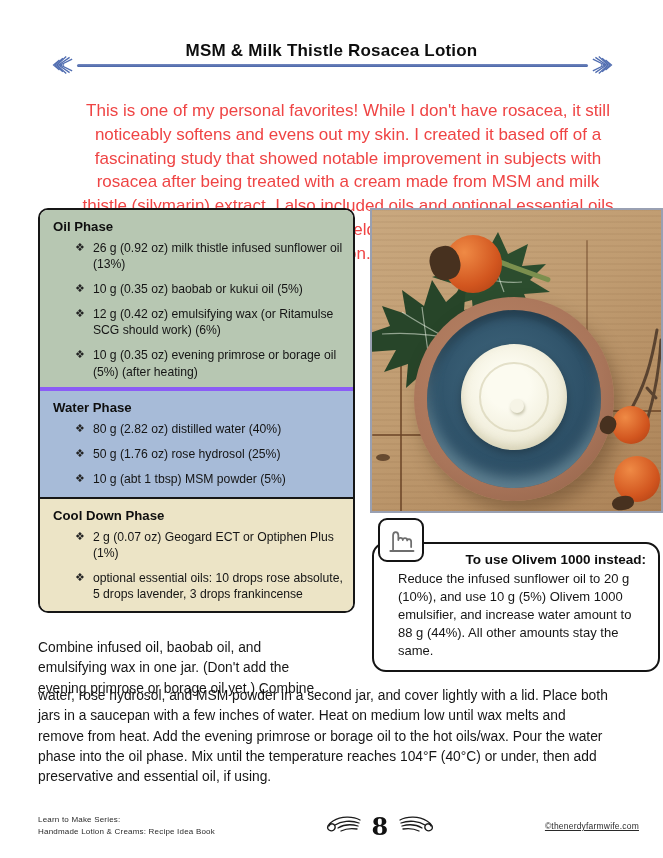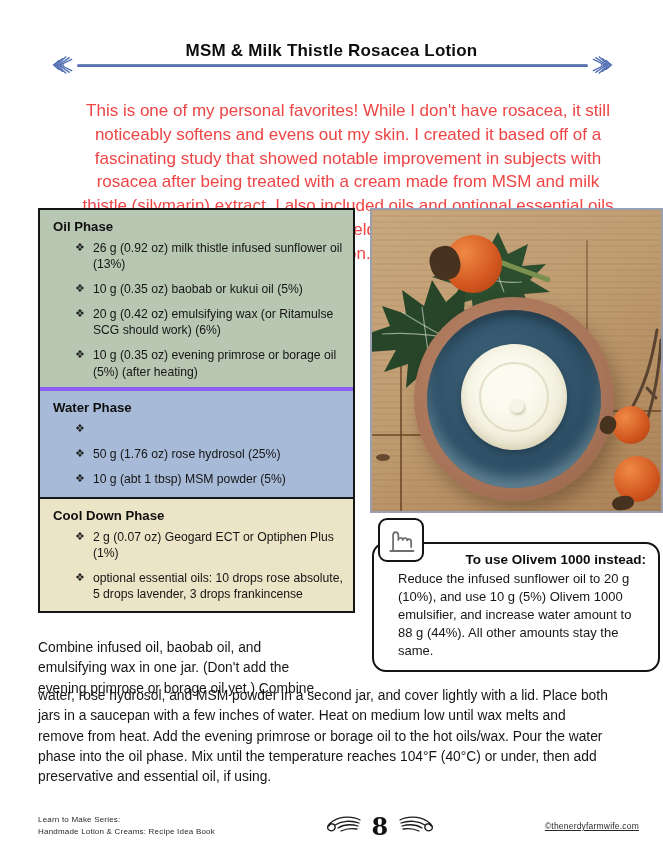--- a/index.html
+++ b/index.html
@@ -22,7 +22,7 @@
 
   
   .phase-col{position:absolute;top:208px;left:38px;width:317px;height:405px;
-             border:2px solid #161616;border-radius:0;overflow:hidden;
+             border:2px solid #161616;border-radius:10px;overflow:hidden;
              display:flex;flex-direction:column;box-sizing:border-box;}
   .phase{padding:9px 10px 0 13px;box-sizing:border-box;}
   .phase.oil{height:177px;background:#b7c7b2;}

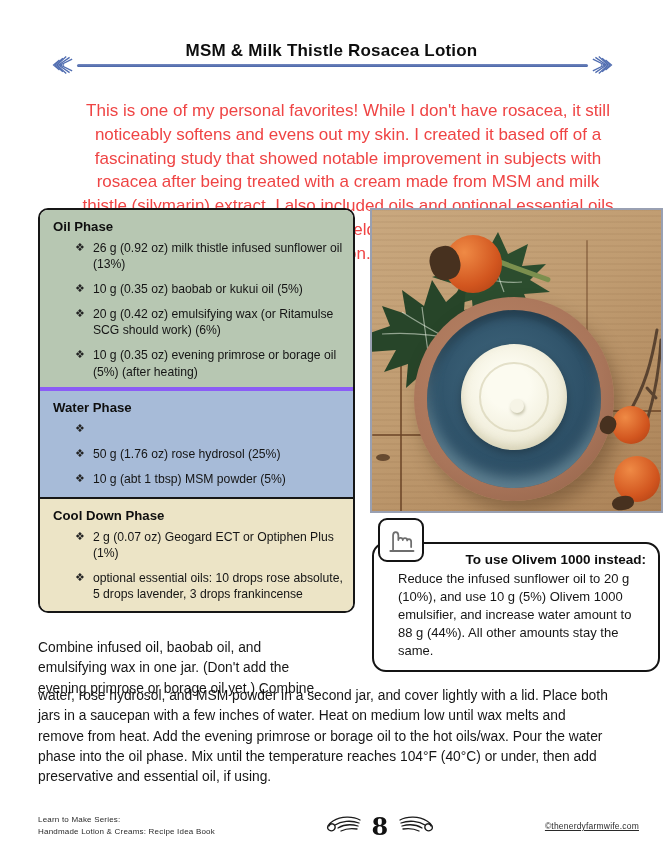--- a/index.html
+++ b/index.html
@@ -147,7 +147,7 @@
           </li>
         <li>
             <span class="bullet">❖</span>
-            <span>20 g (0.42 oz) emulsifying wax (or Ritamulse SCG should work) (6%)</span>
+            <span>12 g (0.42 oz) emulsifying wax (or Ritamulse SCG should work) (6%)</span>
           </li>
         <li>
             <span class="bullet">❖</span>

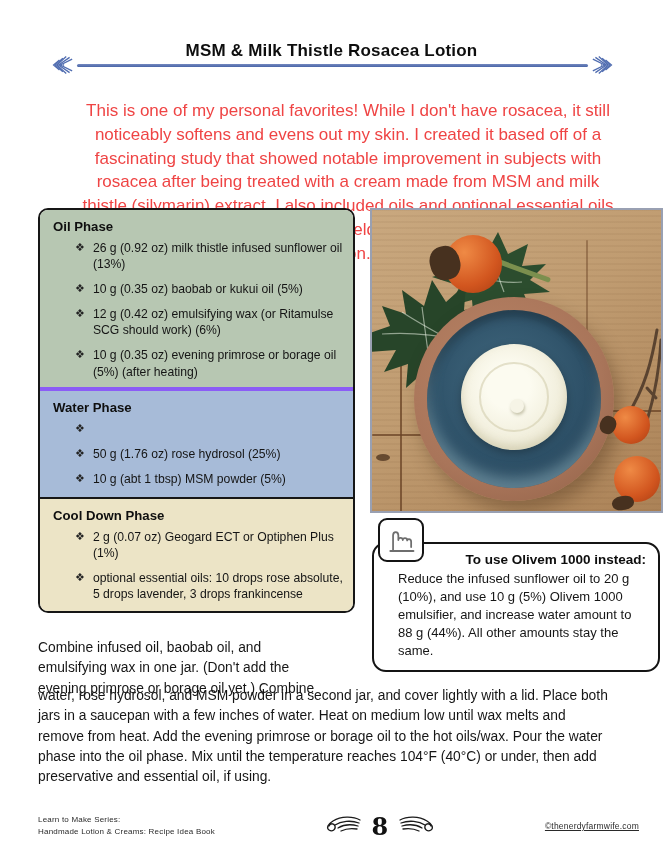--- a/index.html
+++ b/index.html
@@ -160,6 +160,7 @@
       <ul>
         <li>
             <span class="bullet">❖</span>
+            <span>80 g (2.82 oz) distilled water (40%)</span>
           </li>
         <li>
             <span class="bullet">❖</span>

